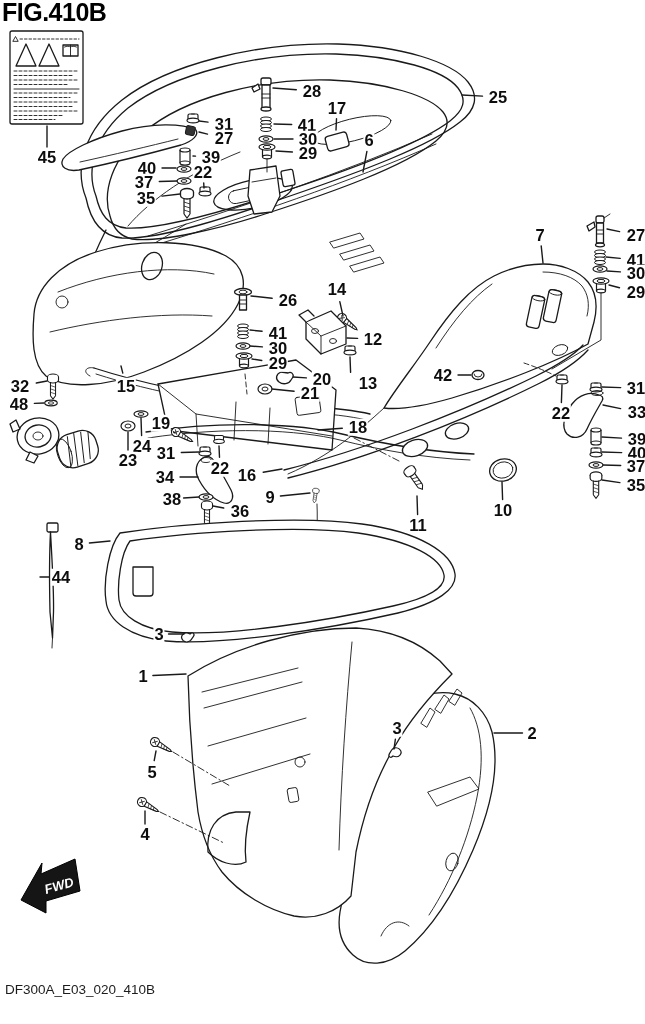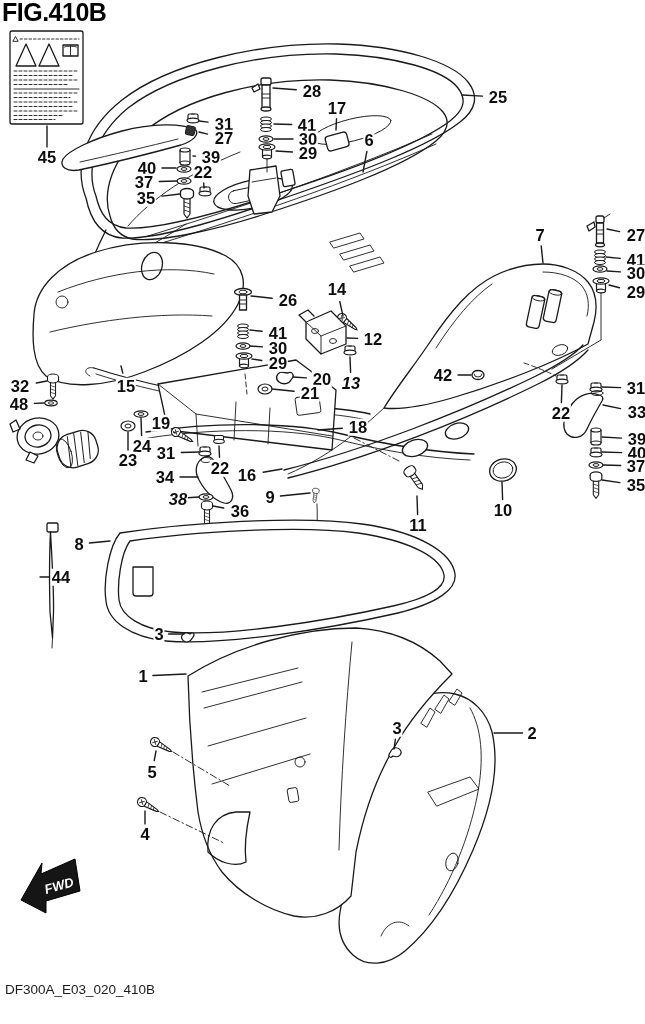--- a/index.html
+++ b/index.html
@@ -409,7 +409,7 @@
       <div class="callout" style="left: 278px; top: 348px;">30</div>
       <div class="callout" style="left: 373px; top: 339px;">12</div>
       <div class="callout" style="left: 278px; top: 363px;">29</div>
-      <div class="callout" style="left: 351px; top: 383px; font-style: italic;">13</div>
+      <div class="callout" style="left: 368px; top: 383px;">13</div>
       <div class="callout" style="left: 322px; top: 379px;">20</div>
       <div class="callout" style="left: 310px; top: 393px;">21</div>
       <div class="callout" style="left: 443px; top: 375px;">42</div>

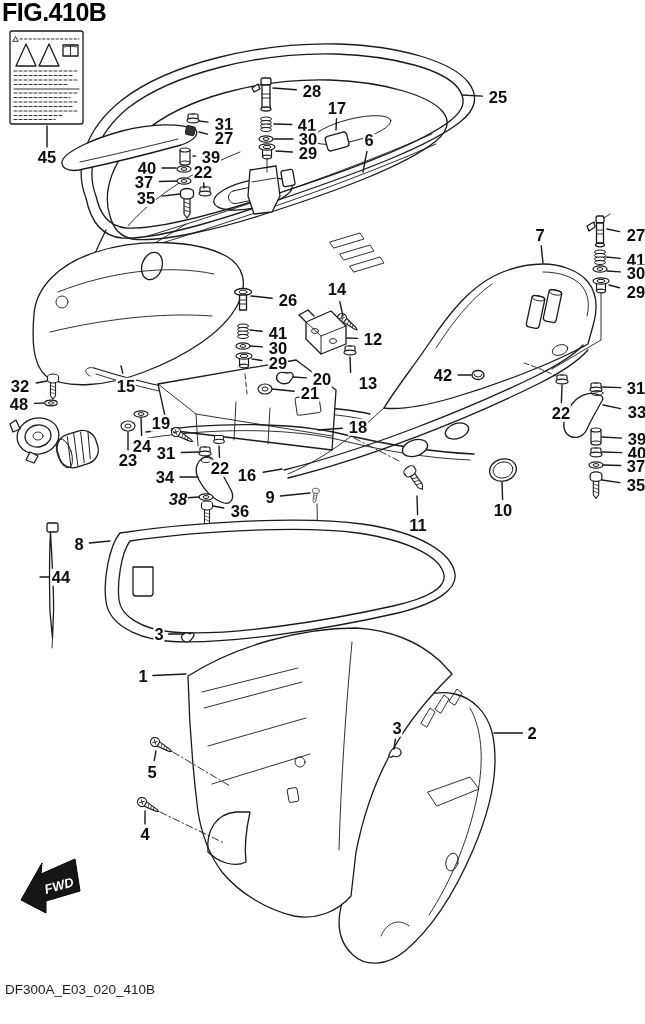--- a/index.html
+++ b/index.html
@@ -424,7 +424,7 @@
       <div class="callout" style="left: 220px; top: 468px;">22</div>
       <div class="callout" style="left: 165px; top: 477px;">34</div>
       <div class="callout" style="left: 247px; top: 475px;">16</div>
-      <div class="callout" style="left: 178px; top: 499px; font-style: italic;">38</div>
+      <div class="callout" style="left: 172px; top: 499px;">38</div>
       <div class="callout" style="left: 240px; top: 511px;">36</div>
       <div class="callout" style="left: 270px; top: 497px;">9</div>
       <div class="callout" style="left: 561px; top: 413px;">22</div>

